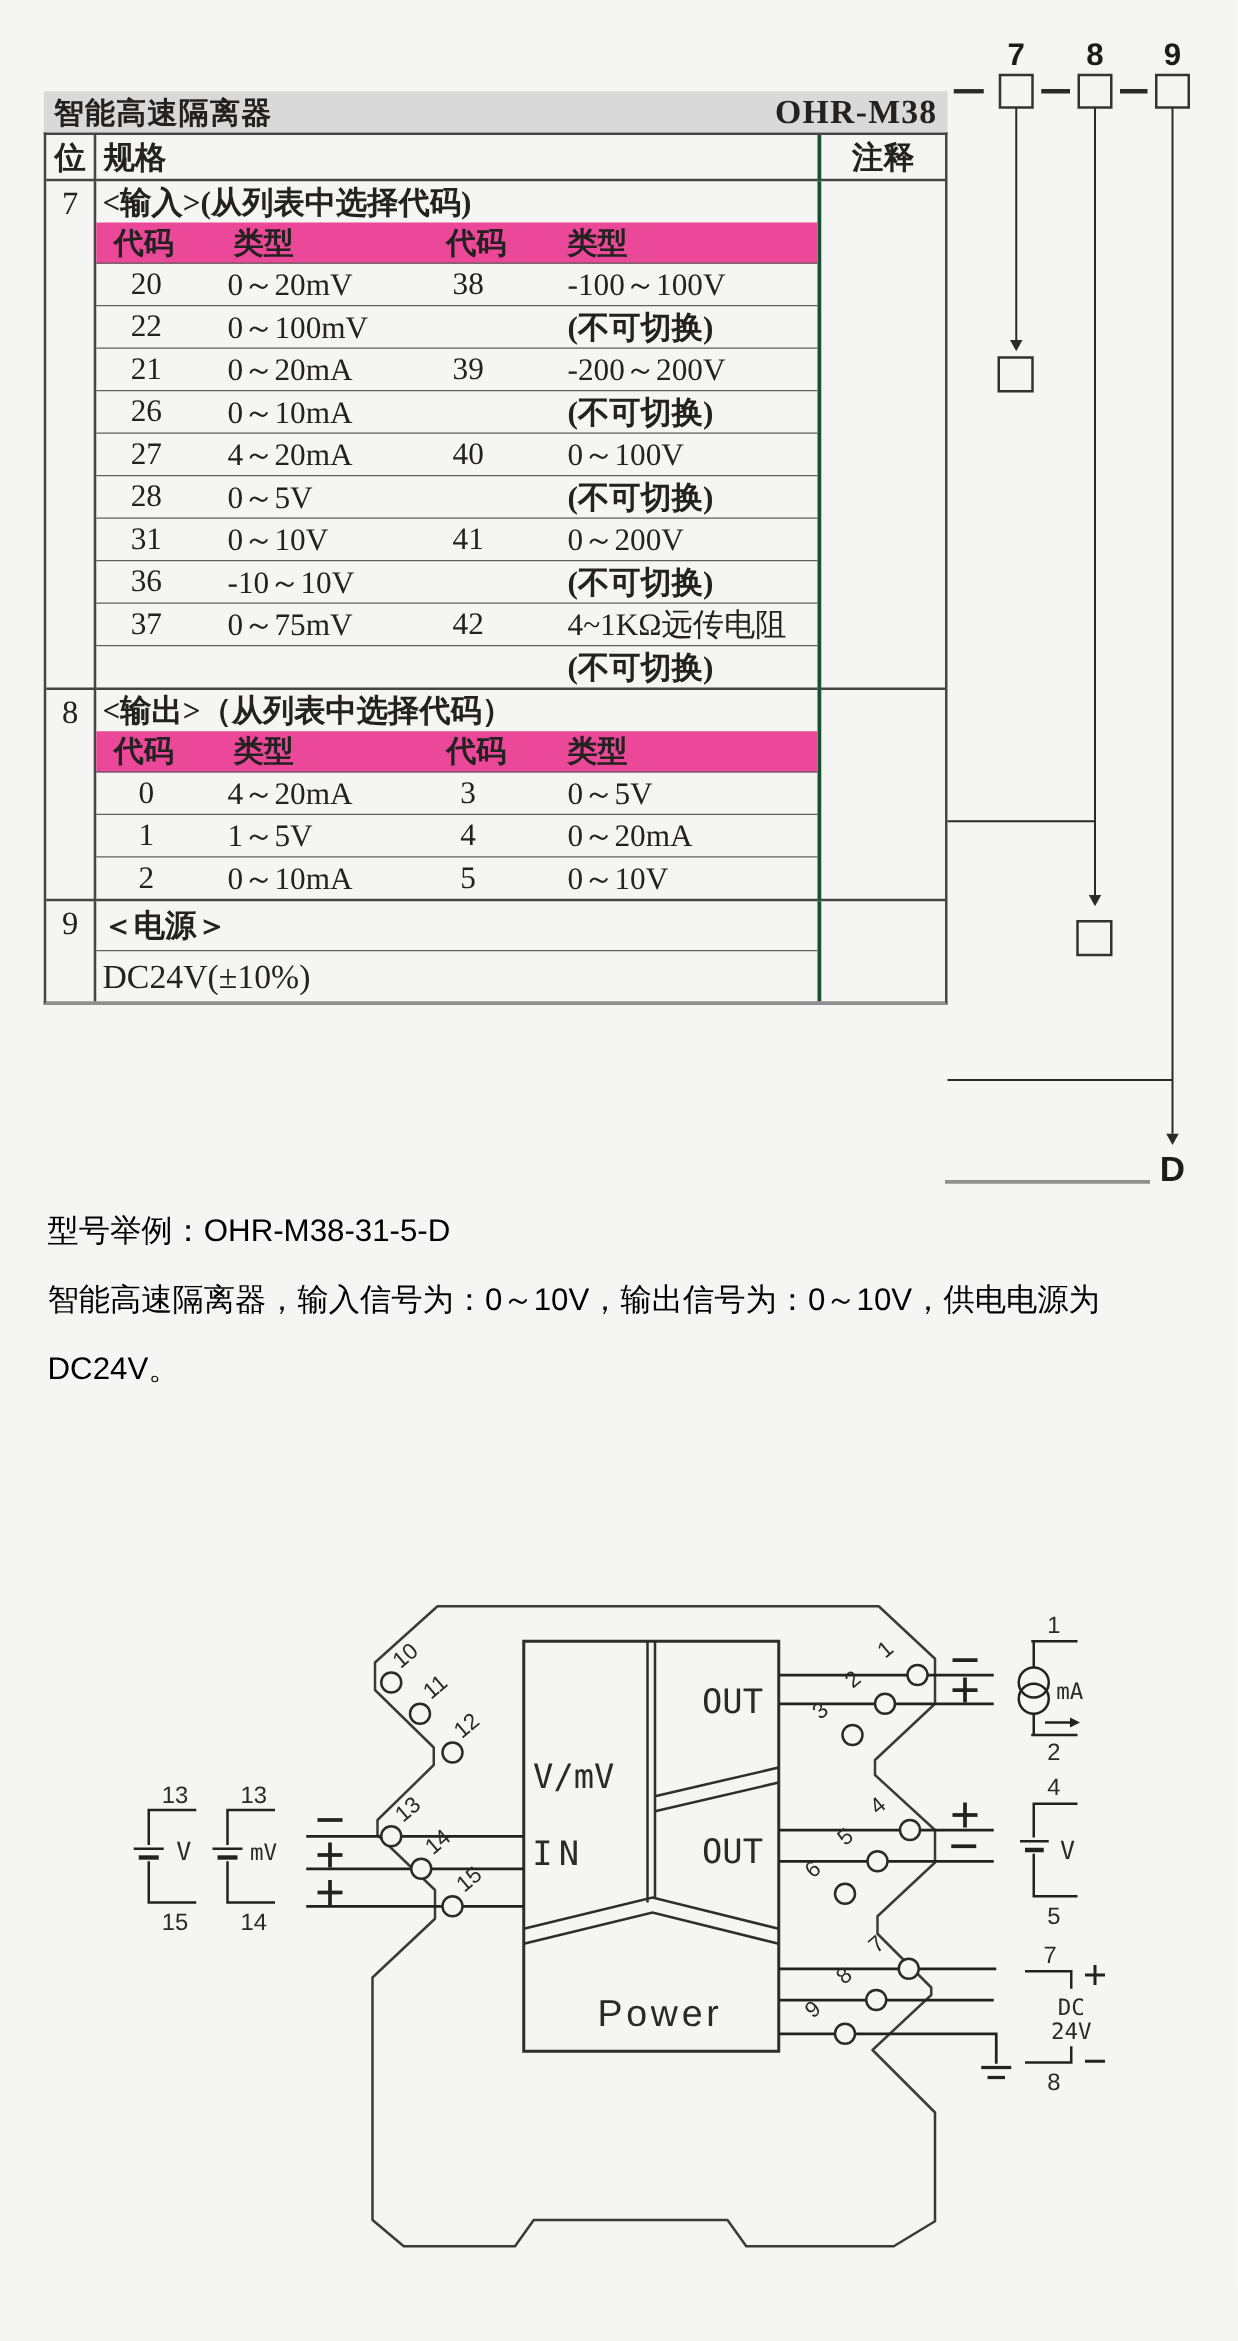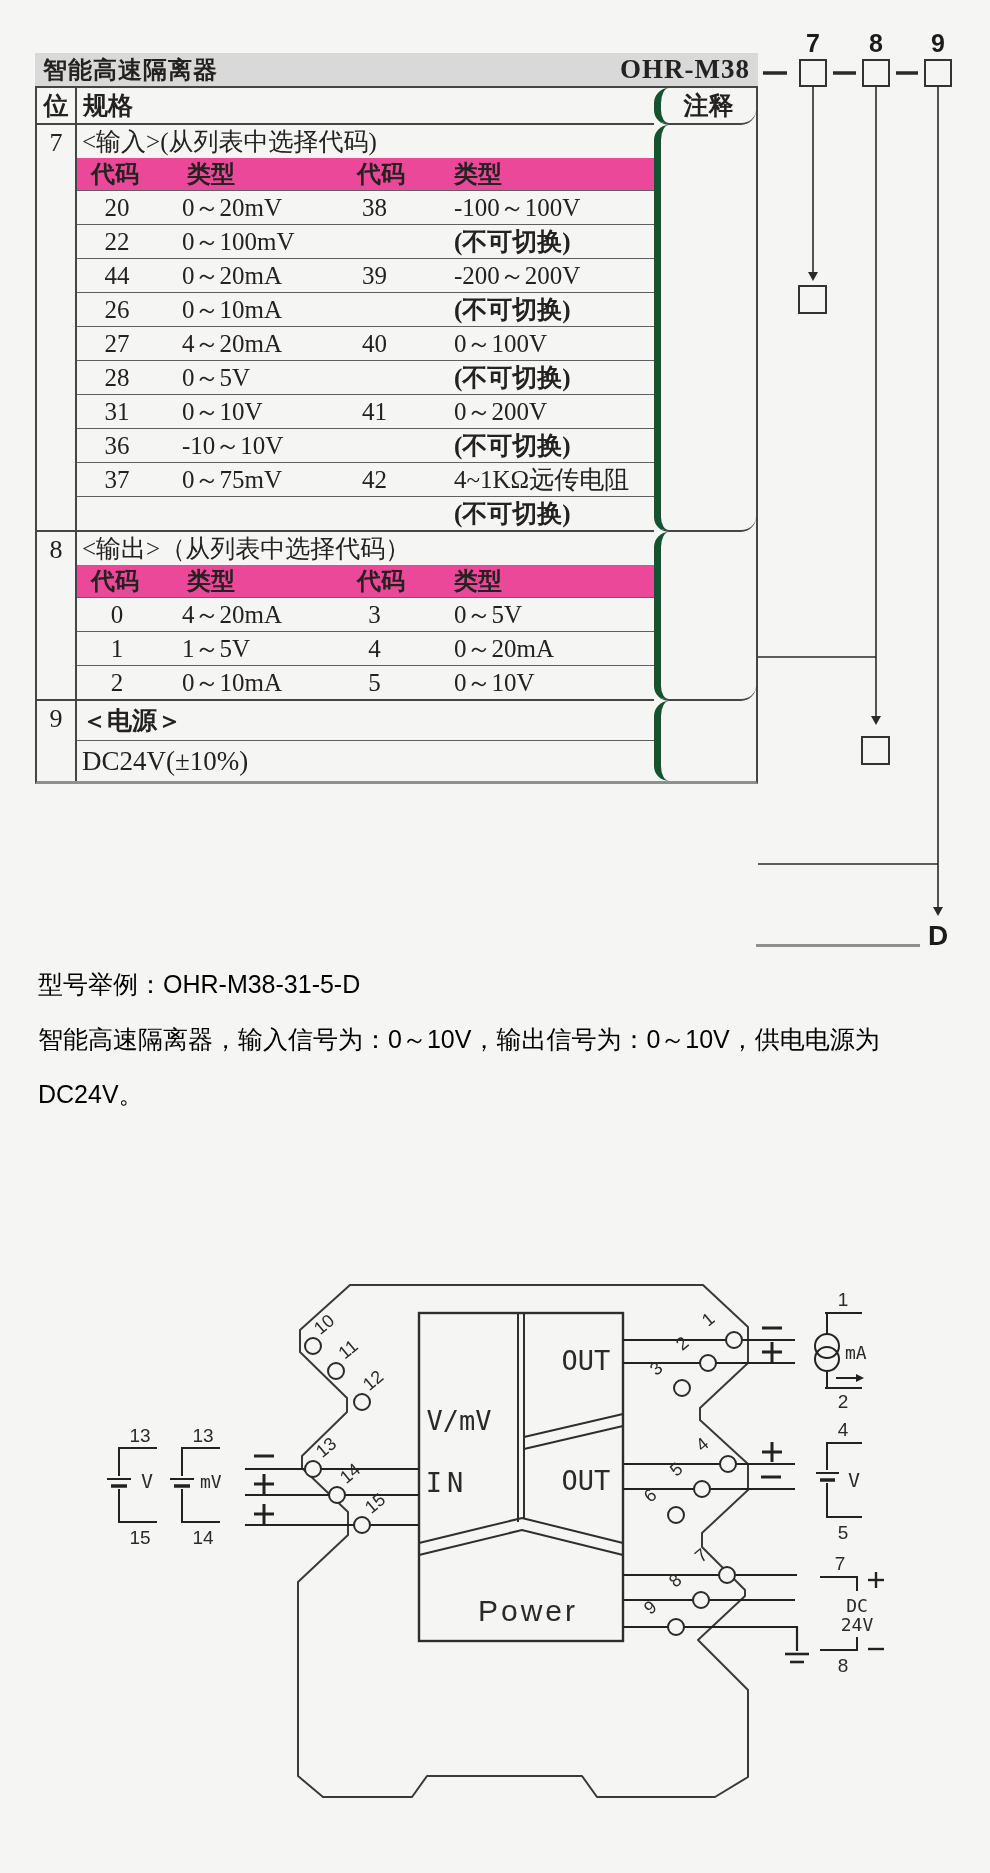--- a/index.html
+++ b/index.html
@@ -7,7 +7,7 @@
         font-family:"Liberation Serif",serif;color:#242220;}
 
   
-  .spec-area{position:absolute;left:35px;top:53px;width:723px;}
+  .spec-area{position:absolute;left:35px;top:73px;width:723px;}
   .title-bar{height:33px;background:#d9d9d9;display:flex;align-items:center;justify-content:space-between;
              padding:0 8px;box-sizing:border-box;}
   .title-bar .prod{font-size:24px;font-weight:bold;letter-spacing:1px;}

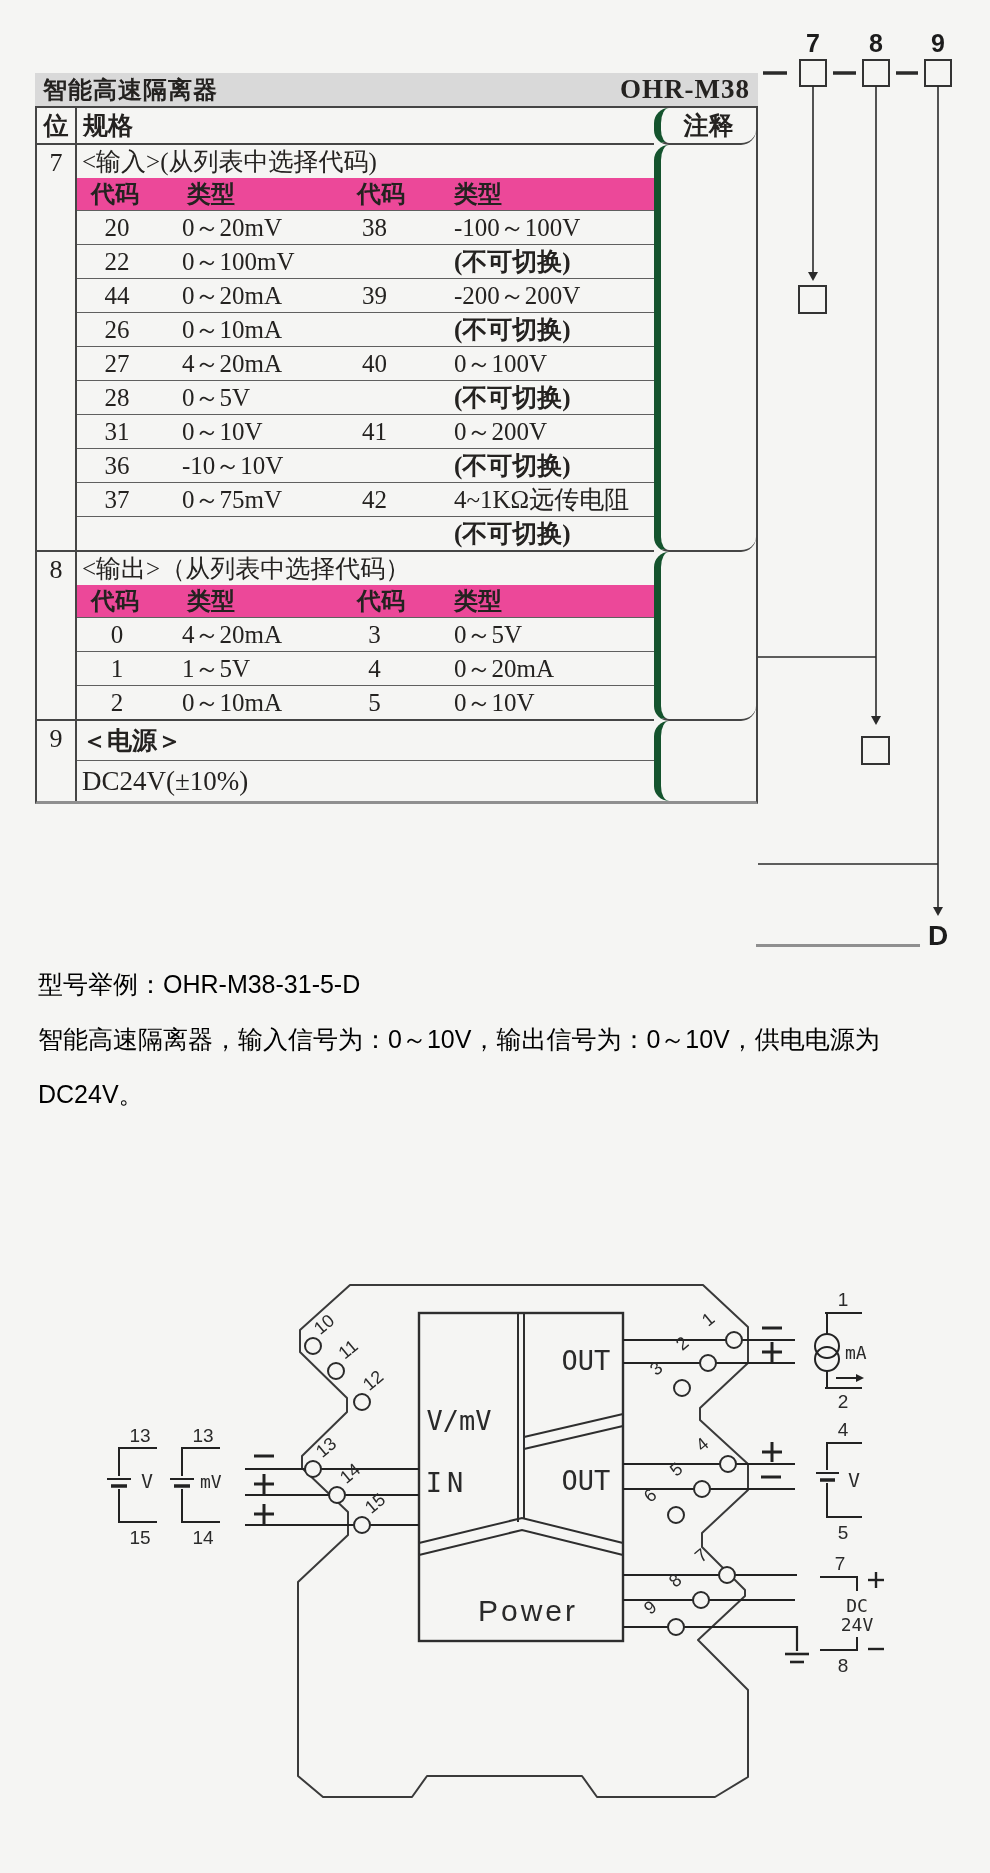--- a/index.html
+++ b/index.html
@@ -17,7 +17,7 @@
   .cell{box-sizing:border-box;}
   .pos-c{border-right:2px solid #454545;display:flex;justify-content:center;align-items:flex-start;
          padding-top:3px;font-size:26px;}
-  .note-c{border-left:7px solid #14532d;border-radius:15px;}
+  .note-c{border-left:3px solid #14532d;}
   .hdr{border-bottom:2px solid #454545 !important;font-weight:bold;font-size:25px;
        display:flex;align-items:center;height:37px;}
   .hdr.spec-h{padding-left:6px;}

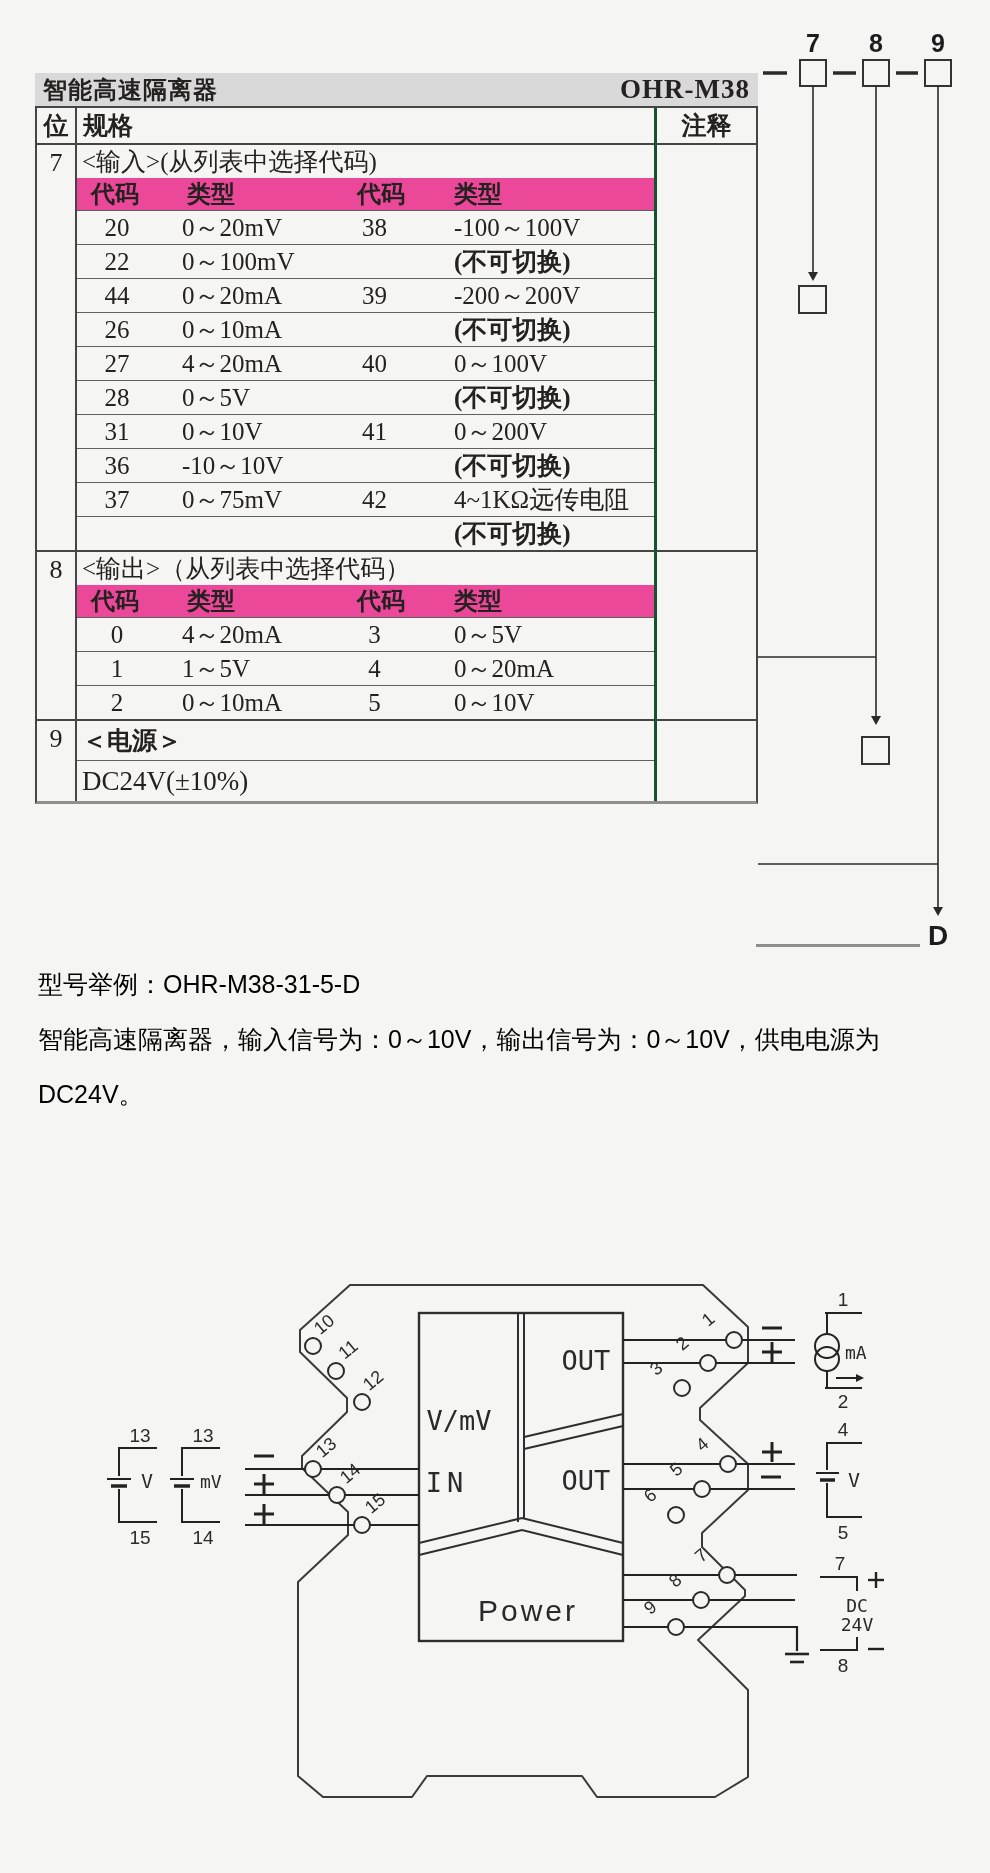--- a/index.html
+++ b/index.html
@@ -24,7 +24,7 @@
   .hdr.note-h{justify-content:center;}
   .hdr.pos-h{justify-content:center;padding-top:0;}
   .sec-bot{border-bottom:2px solid #454545;}
-  .sec-title{display:flex;align-items:center;padding-left:5px;font-size:25px;font-weight:normal;}
+  .sec-title{display:flex;align-items:center;padding-left:5px;font-size:25px;font-weight:bold;}
   .subhdr{background:#ec4899;border-bottom:1px solid #5f5f5f;display:grid;
           grid-template-columns:80px 180px 75px 1fr;align-items:center;font-weight:bold;font-size:24px;}
   .subhdr .h1{padding-left:14px;}

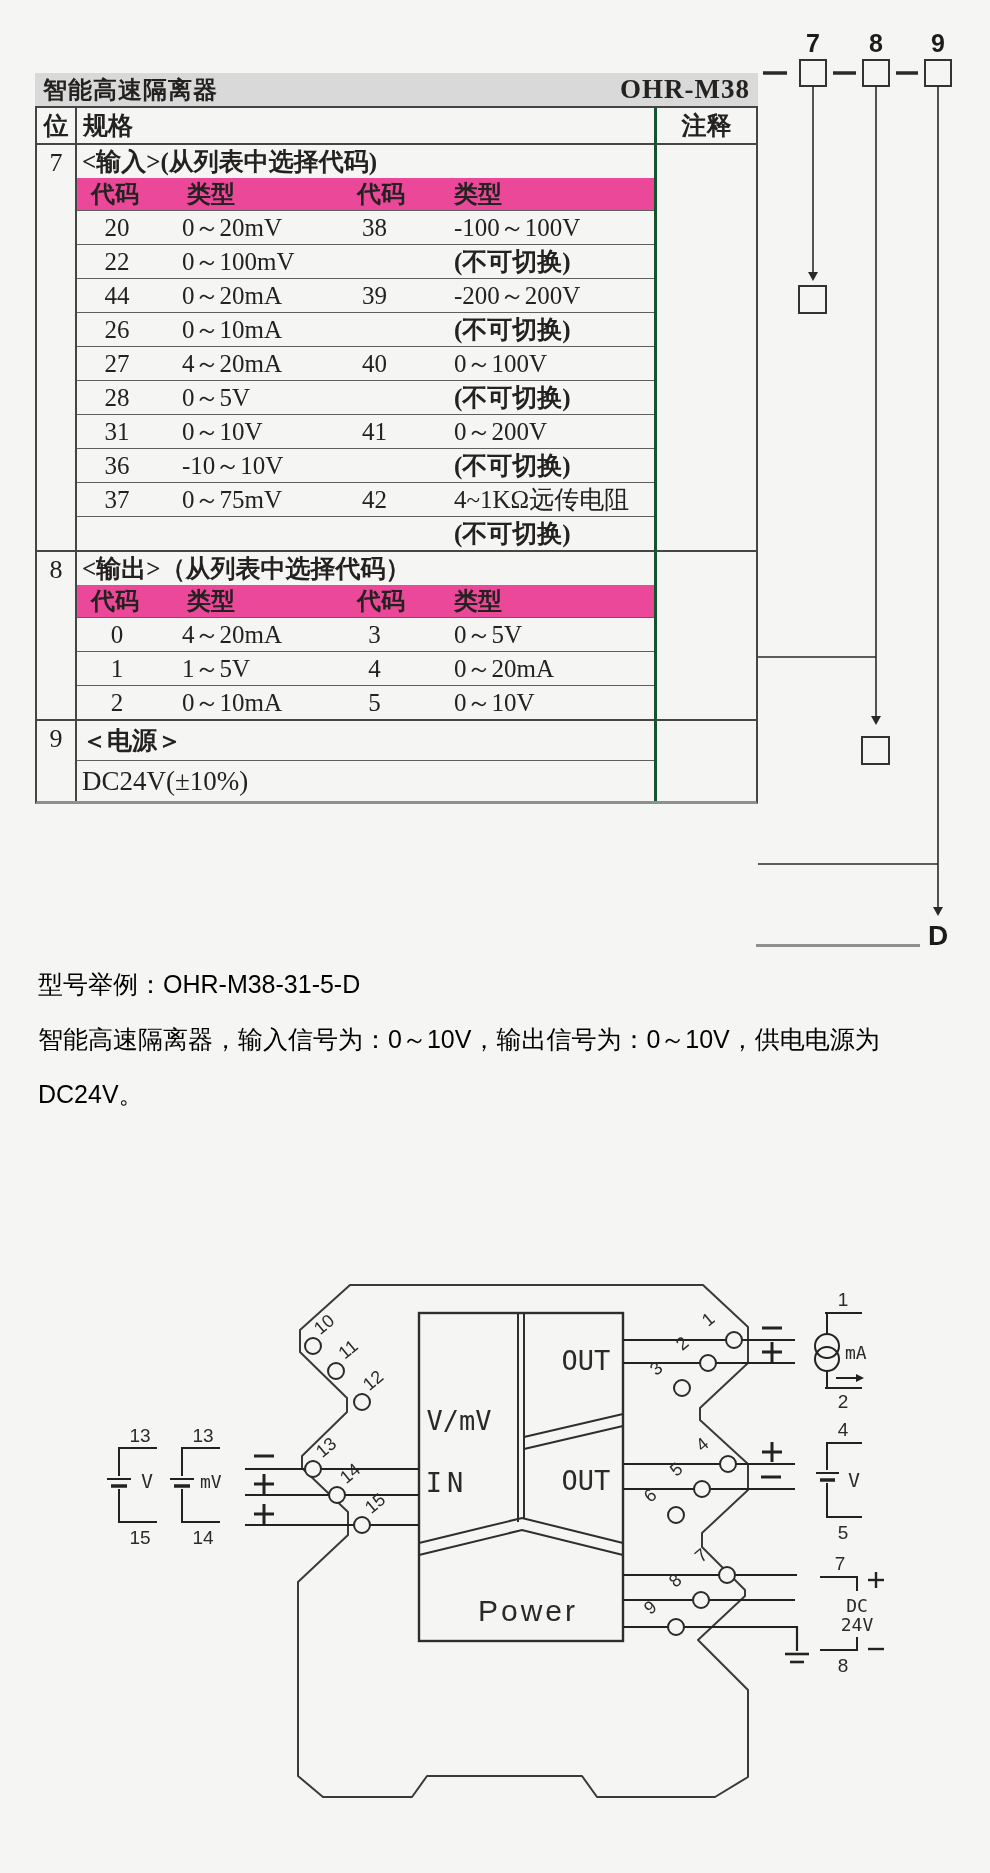--- a/index.html
+++ b/index.html
@@ -103,7 +103,7 @@
         <span class="small">(不可切换)</span>
       </div>
       <div class="cell srow s7">
-        <span class="code">44</span>
+        <span class="code">21</span>
         <span class="type">0～20mA</span>
         <span class="code">39</span>
         <span class="t2">-200～200V</span>

